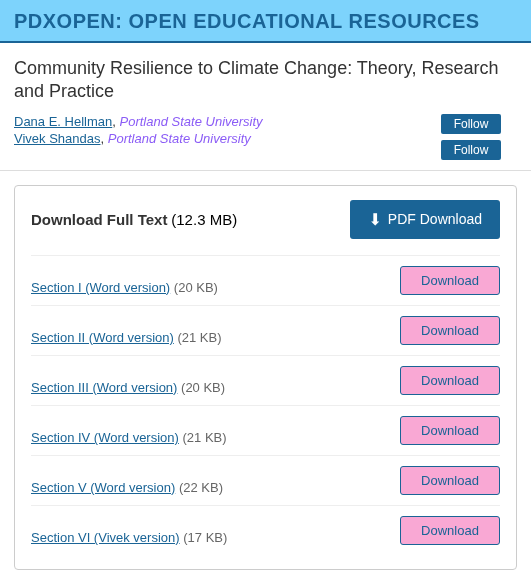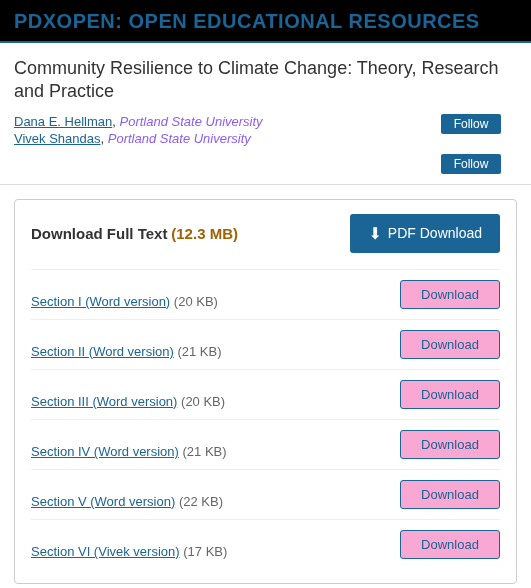--- a/index.html
+++ b/index.html
@@ -13,7 +13,7 @@
     }
     
     .site-header {
-      background: #000000;
+      background: #7dd3fc;
       padding: 10px 28px 8px 14px;
       border-bottom: 2px solid #1a6496;
     }

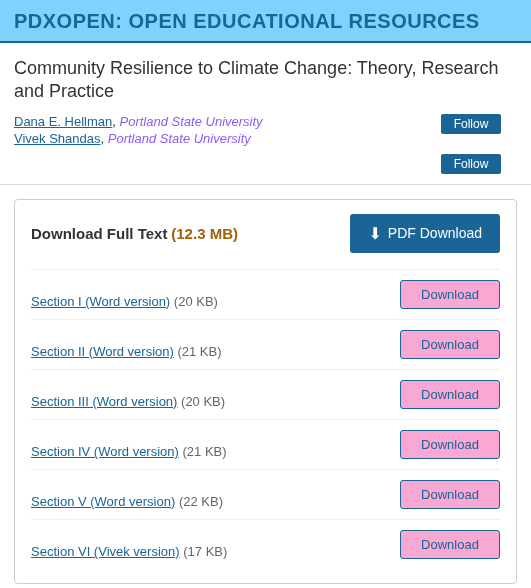--- a/index.html
+++ b/index.html
@@ -61,7 +61,7 @@
     .follow-buttons {
       display: flex;
       flex-direction: column;
-      gap: 20px;
+      gap: 6px;
     }
     .follow-btn {
       background: #1a6496;

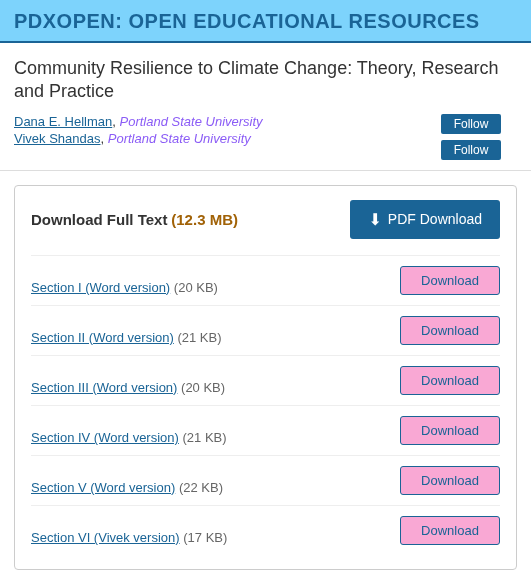--- a/index.html
+++ b/index.html
@@ -94,8 +94,8 @@
     }
     .full-text-size {
       font-size: 15px;
-      font-weight: bold;
-      color: #a16207;
+      font-weight: normal;
+      color: #000000;
       text-align: center;
     }
     .pdf-download-btn {

